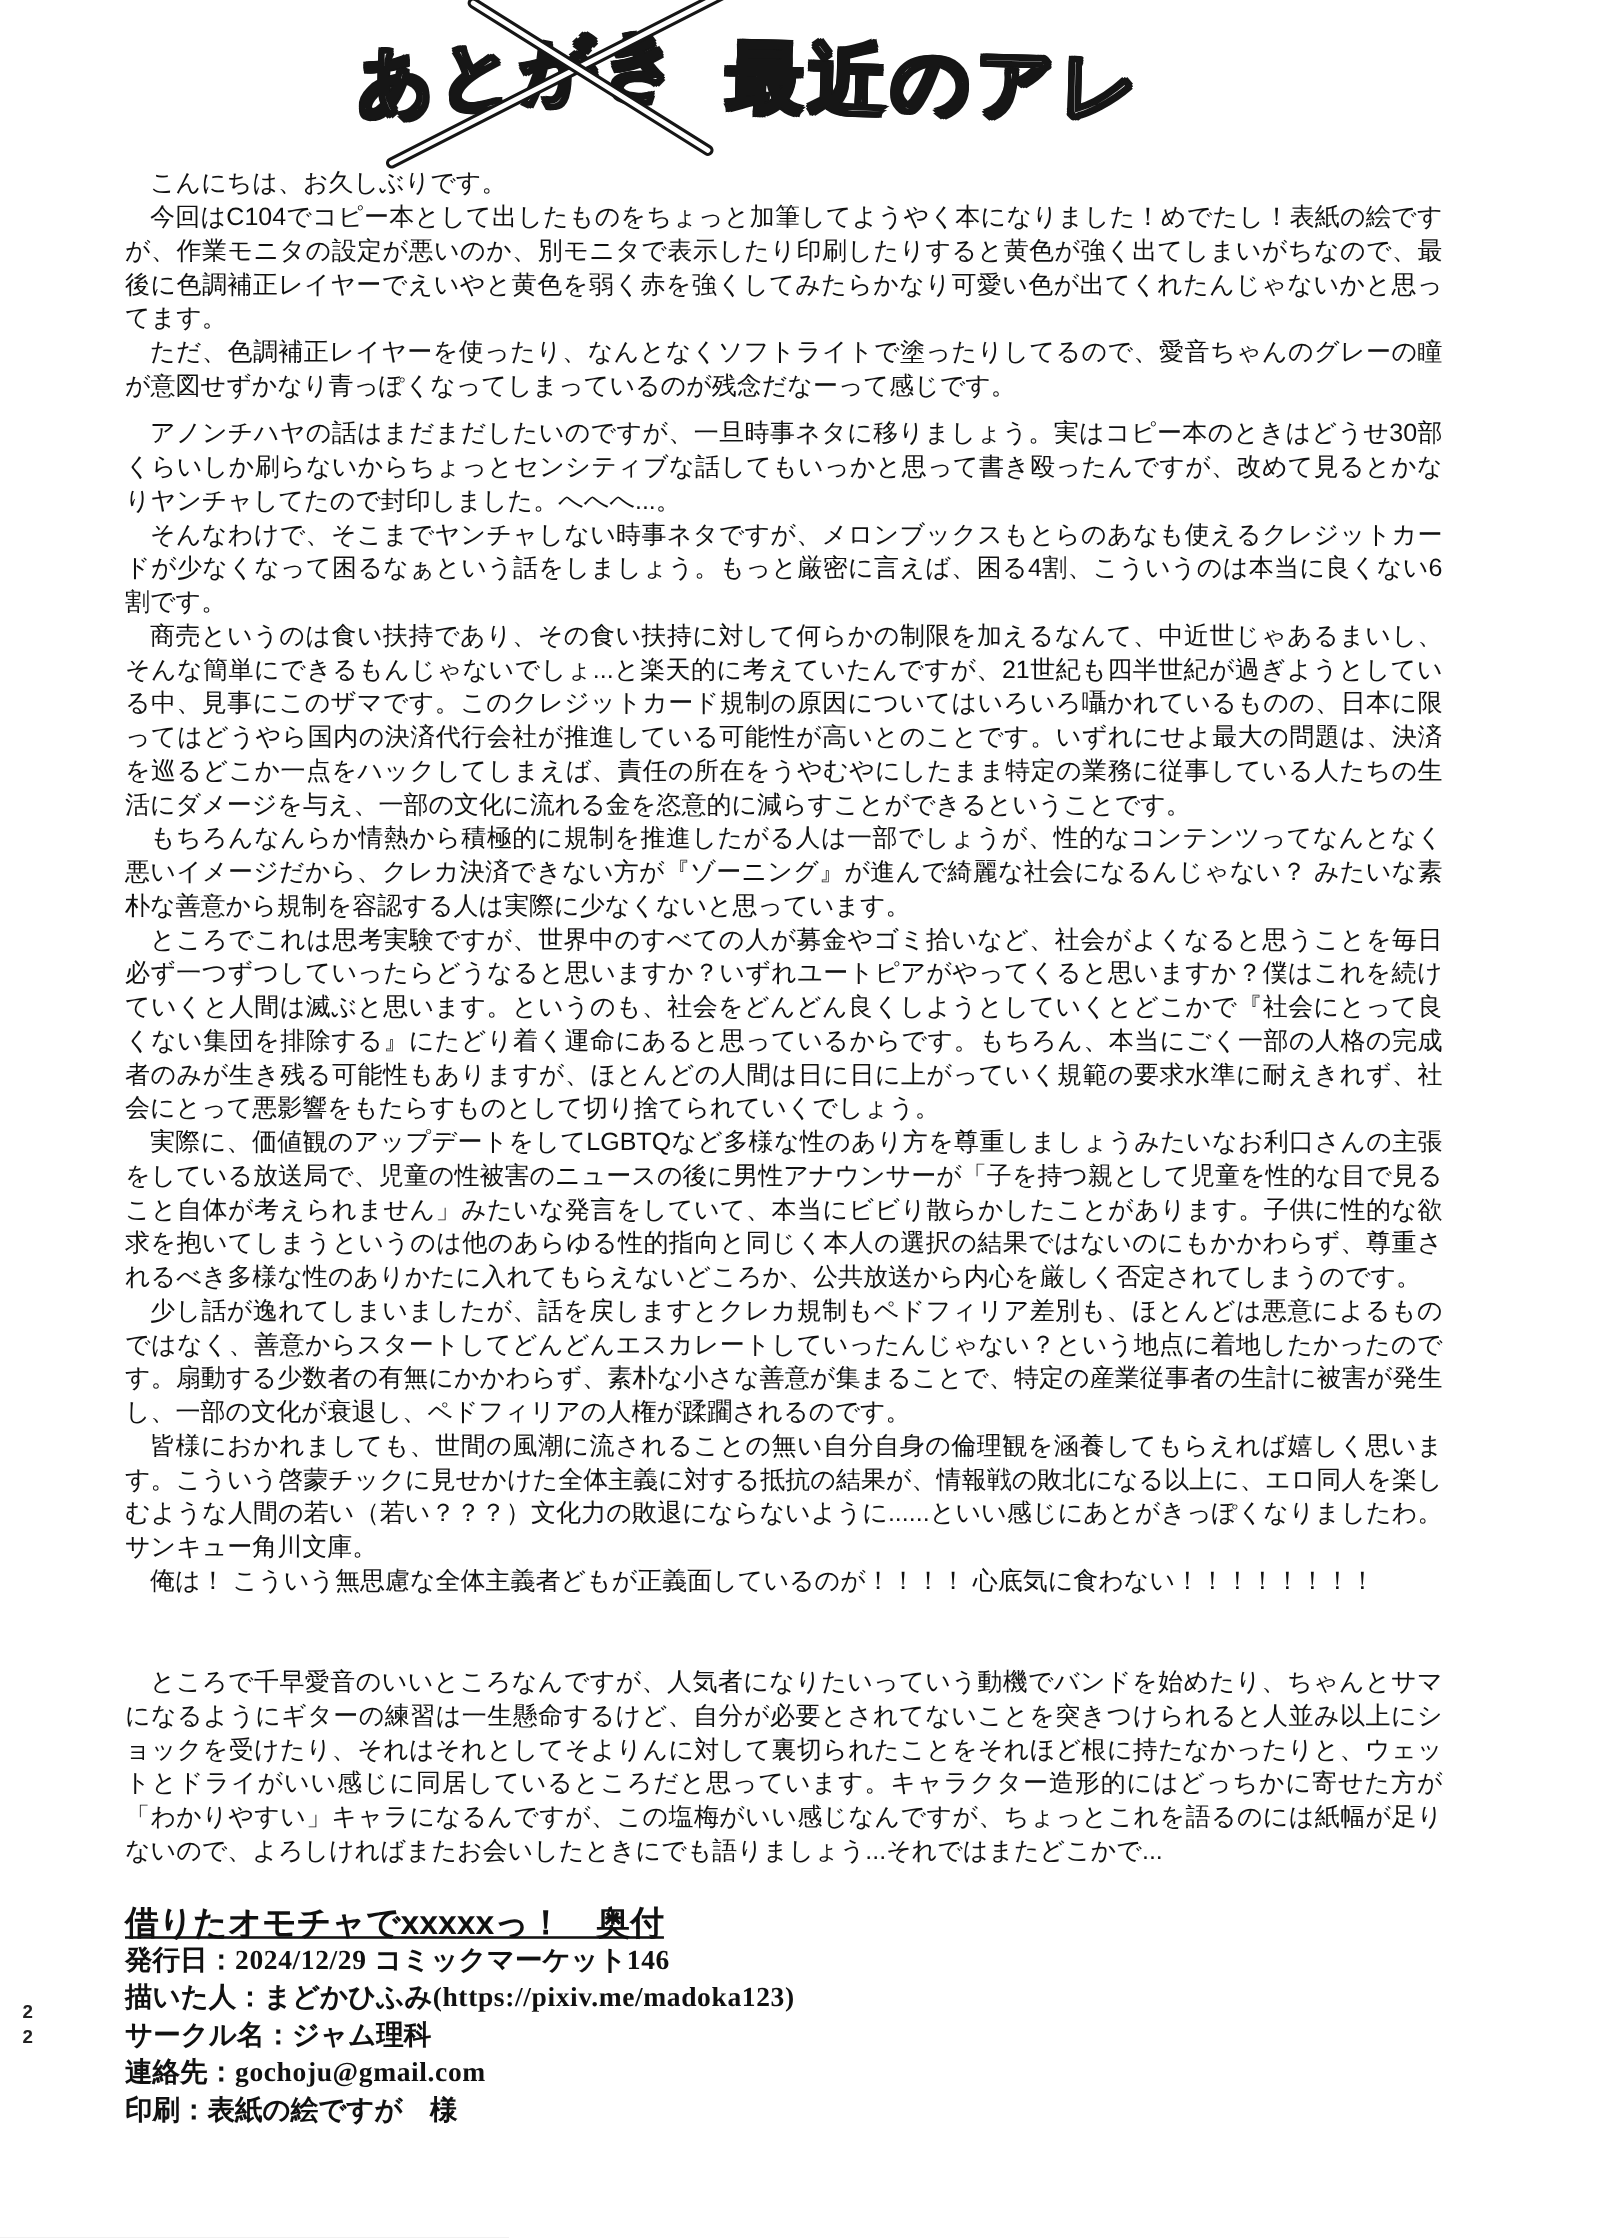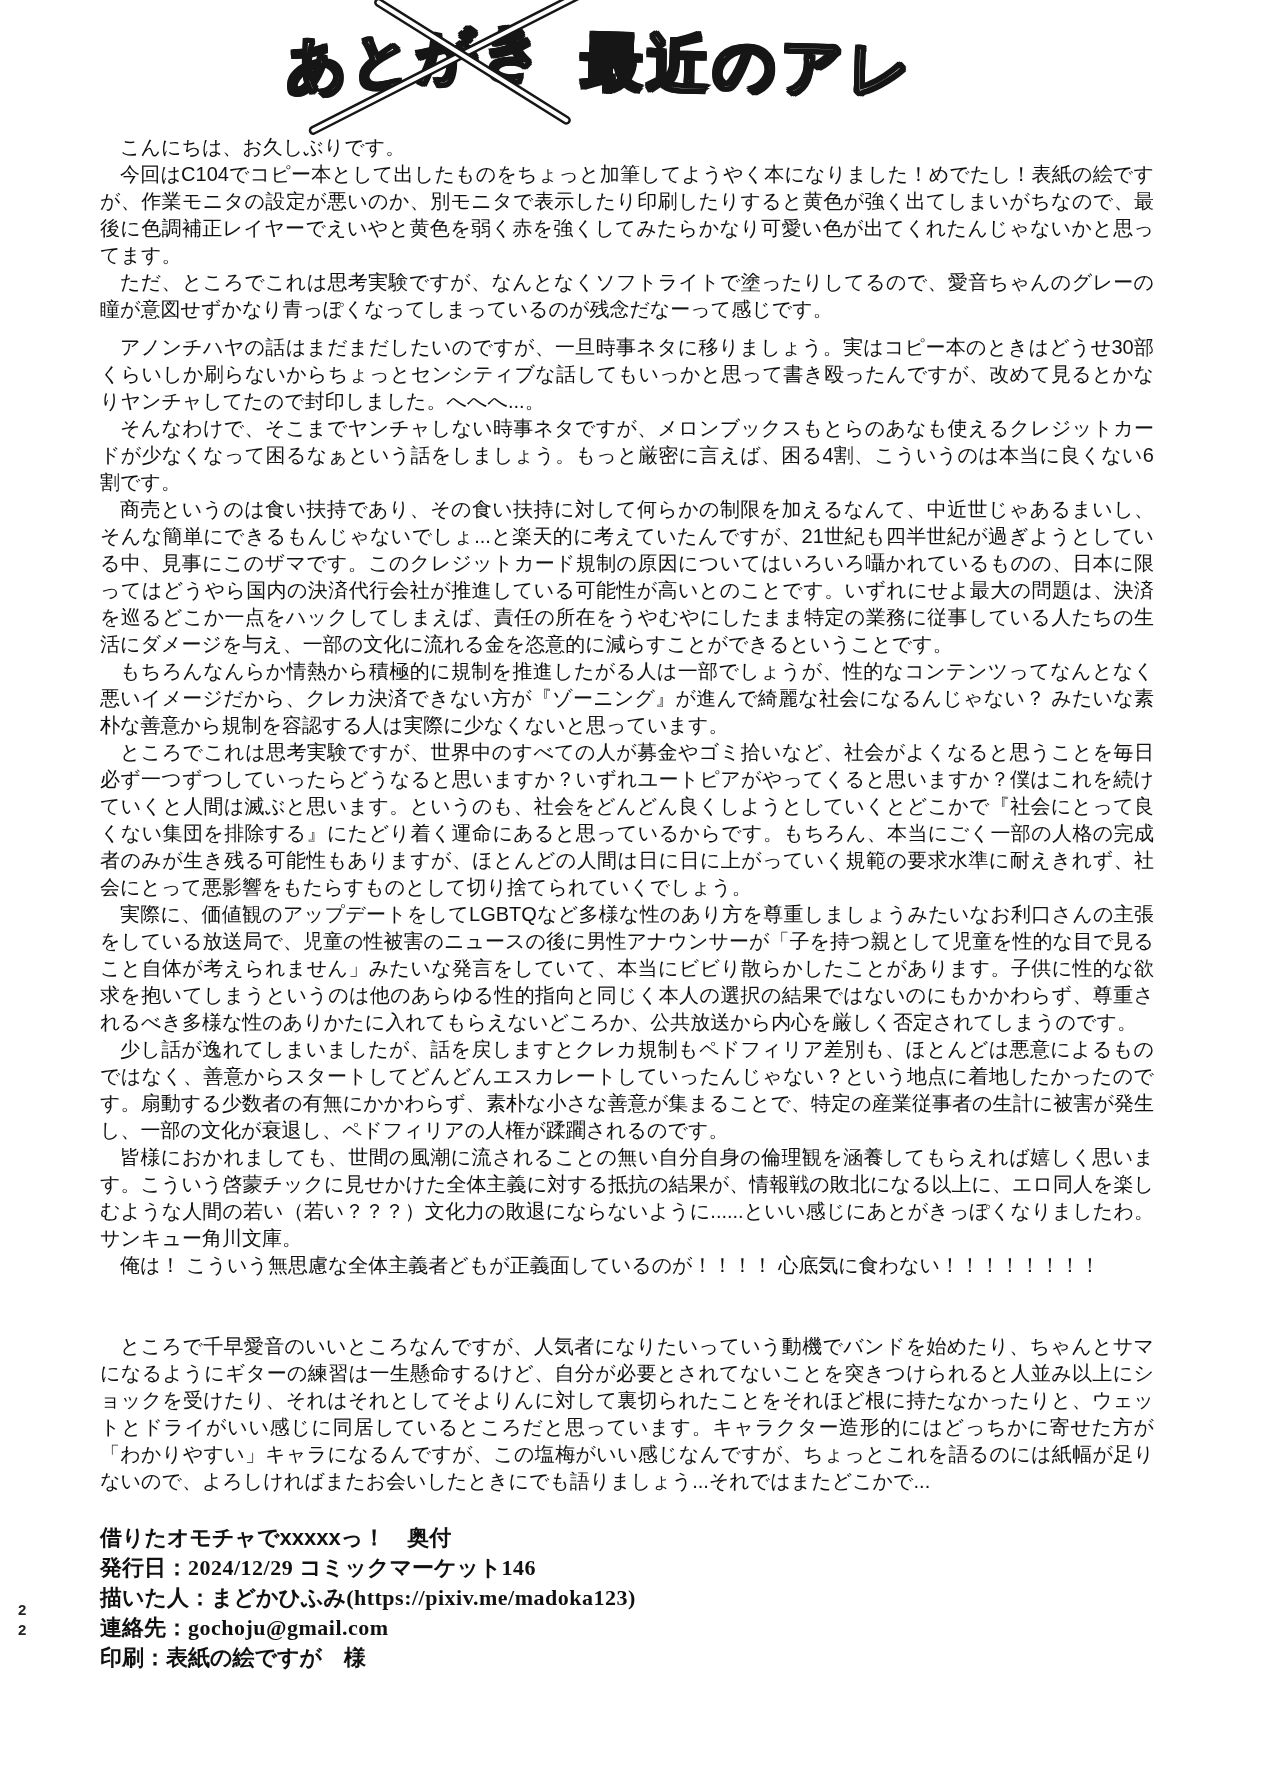--- a/index.html
+++ b/index.html
@@ -123,7 +123,7 @@
 
     <p>こんにちは、お久しぶりです。</p>
       <p>今回はC104でコピー本として出したものをちょっと加筆してようやく本になりました！めでたし！表紙の絵ですが、作業モニタの設定が悪いのか、別モニタで表示したり印刷したりすると黄色が強く出てしまいがちなので、最後に色調補正レイヤーでえいやと黄色を弱く赤を強くしてみたらかなり可愛い色が出てくれたんじゃないかと思ってます。</p>
-      <p>ただ、ところでこれは思考実験ですが、なんとなくソフトライトで塗ったりしてるので、愛音ちゃんのグレーの瞳が意図せずかなり青っぽくなってしまっているのが残念だなーって感じです。</p>
+      <p>ただ、色調補正レイヤーを使ったり、なんとなくソフトライトで塗ったりしてるので、愛音ちゃんのグレーの瞳が意図せずかなり青っぽくなってしまっているのが残念だなーって感じです。</p>
       <p class="gap-1">アノンチハヤの話はまだまだしたいのですが、一旦時事ネタに移りましょう。実はコピー本のときはどうせ30部くらいしか刷らないからちょっとセンシティブな話してもいっかと思って書き殴ったんですが、改めて見るとかなりヤンチャしてたので封印しました。へへへ...。</p>
       <p>そんなわけで、そこまでヤンチャしない時事ネタですが、メロンブックスもとらのあなも使えるクレジットカードが少なくなって困るなぁという話をしましょう。もっと厳密に言えば、困る4割、こういうのは本当に良くない6割です。</p>
       <p>商売というのは食い扶持であり、その食い扶持に対して何らかの制限を加えるなんて、中近世じゃあるまいし、そんな簡単にできるもんじゃないでしょ...と楽天的に考えていたんですが、21世紀も四半世紀が過ぎようとしている中、見事にこのザマです。このクレジットカード規制の原因についてはいろいろ囁かれているものの、日本に限ってはどうやら国内の決済代行会社が推進している可能性が高いとのことです。いずれにせよ最大の問題は、決済を巡るどこか一点をハックしてしまえば、責任の所在をうやむやにしたまま特定の業務に従事している人たちの生活にダメージを与え、一部の文化に流れる金を恣意的に減らすことができるということです。</p>

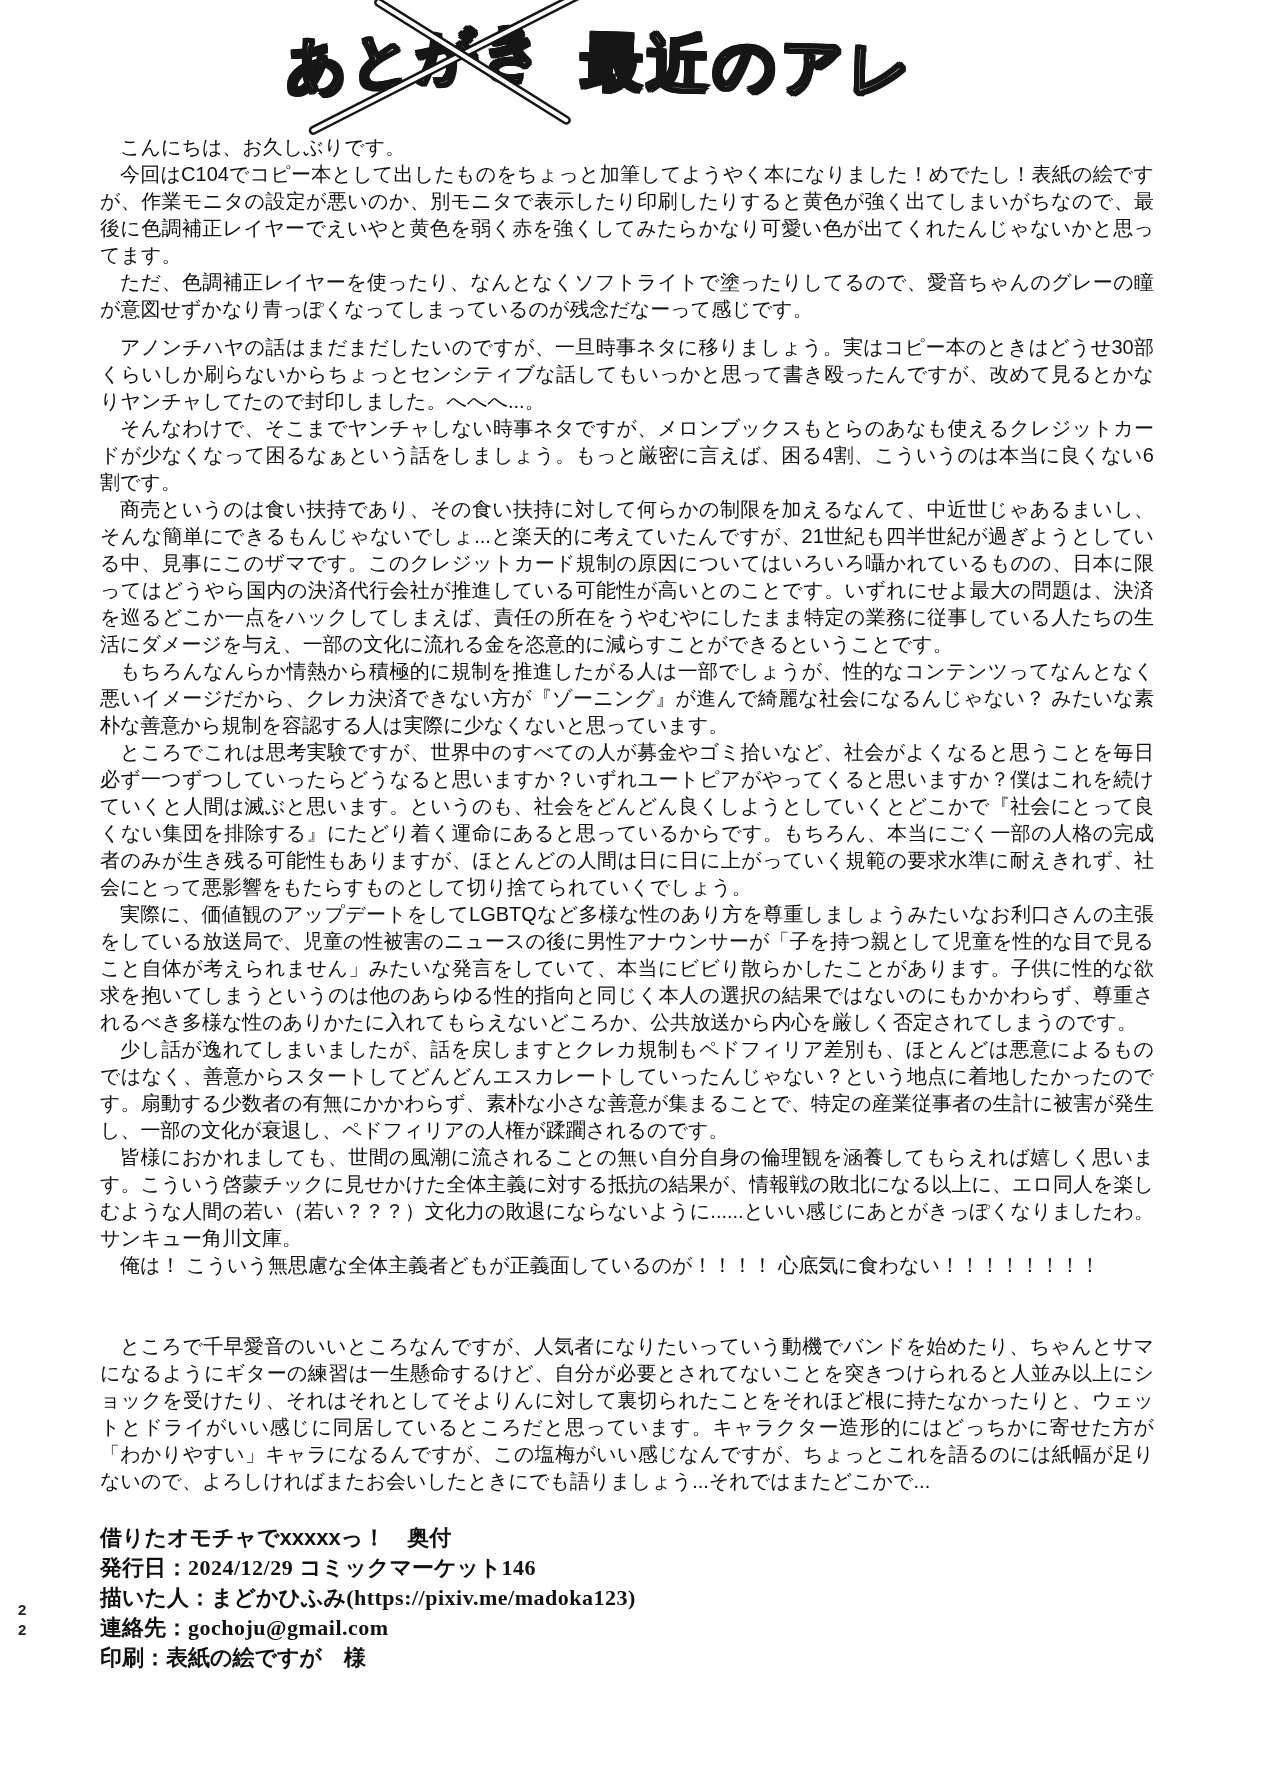--- a/index.html
+++ b/index.html
@@ -80,7 +80,7 @@
     font-weight: bold;
     text-align: left;
   }
-  .colophon .colophon-title { margin: 0 0 0 0; font-size: 22px; }
+  .colophon .colophon-title { margin: 0 0 0 0; font-size: 27px; text-decoration: underline; }
   .colophon-line { white-space: nowrap; }
   .colophon .serif {
     font-family: "Liberation Serif", serif;

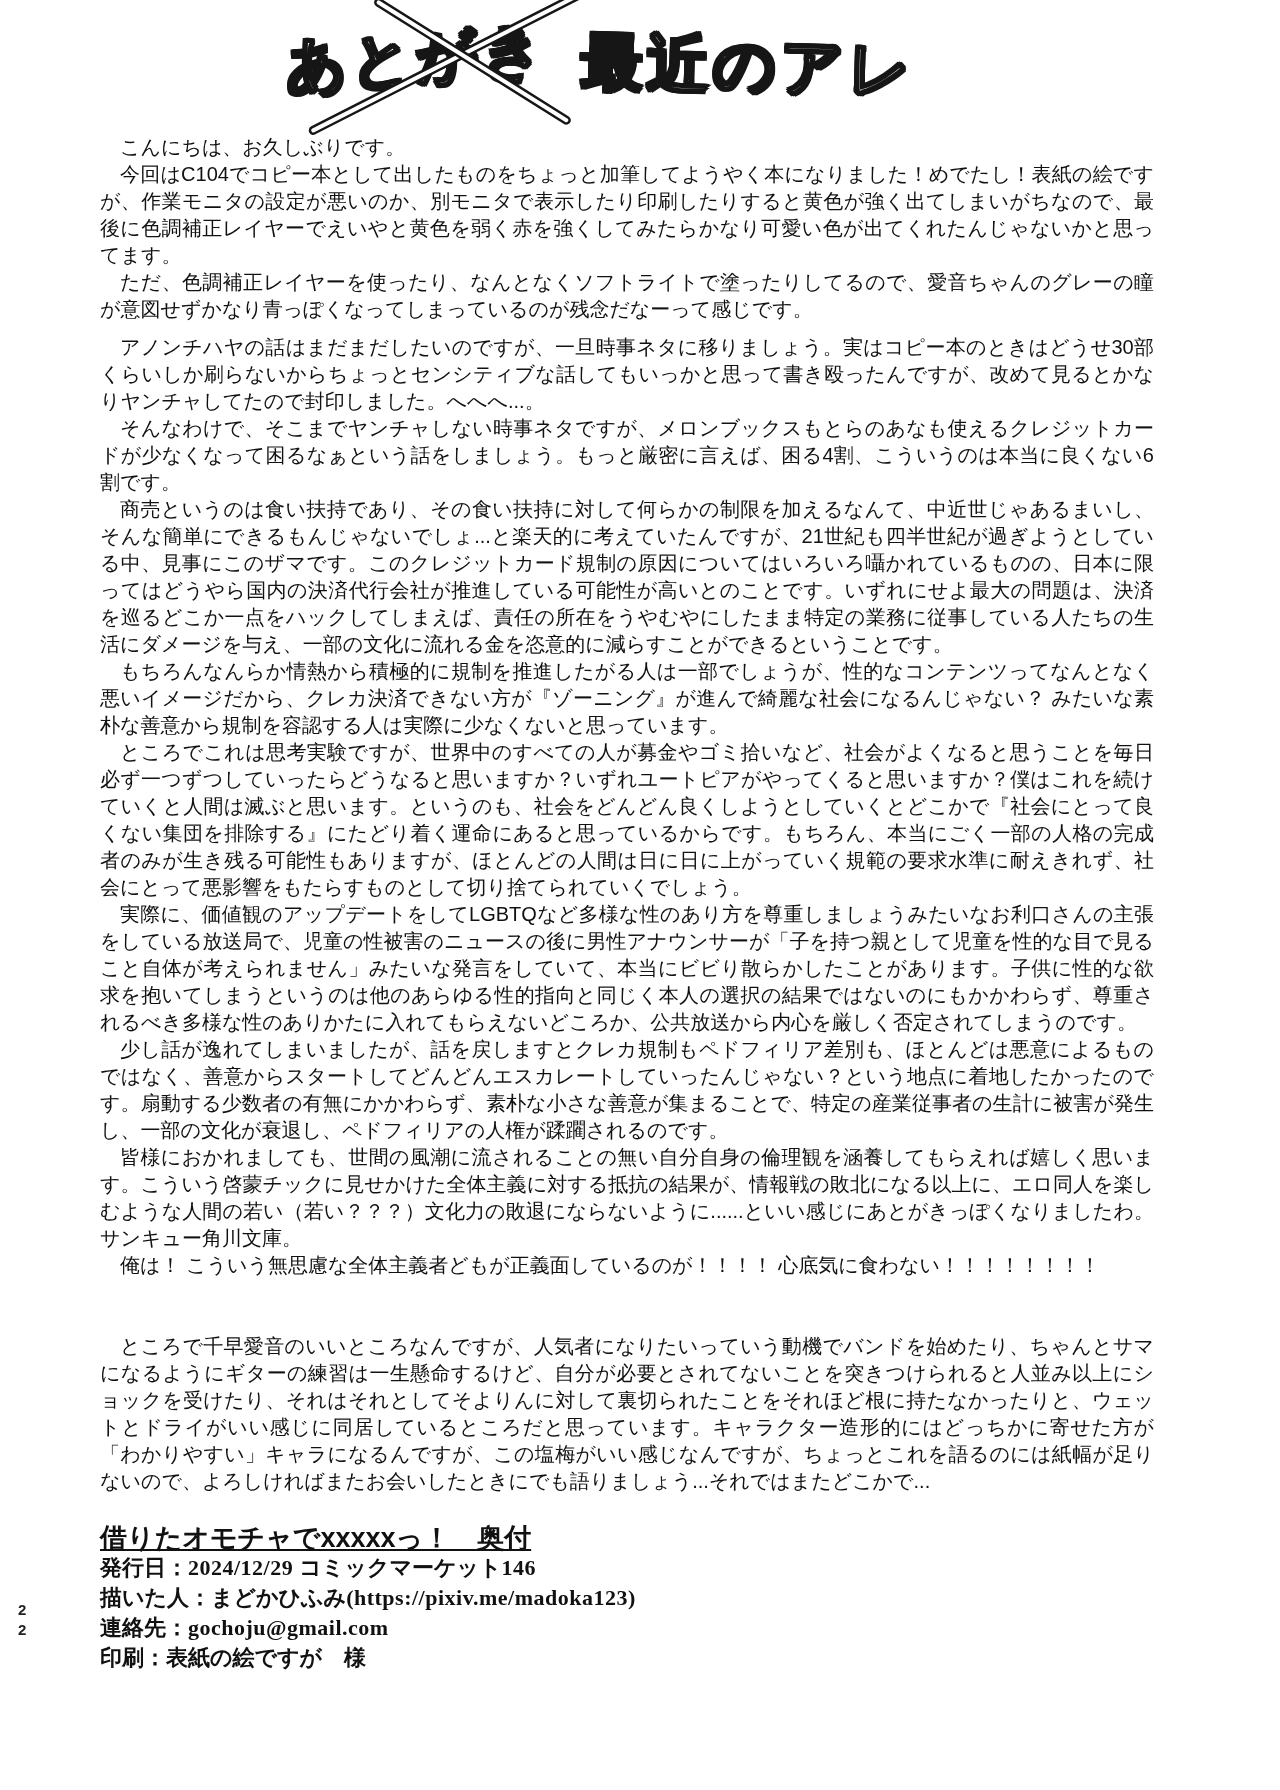--- a/index.html
+++ b/index.html
@@ -139,6 +139,7 @@
       <div id="colophon-lines">
           <div class="colophon-line"><span>発行日：</span><span class="serif">2024/12/29</span><span> コミックマーケット</span><span class="serif">146</span></div>
           <div class="colophon-line"><span>描いた人：まどかひふみ</span><span class="serif">(https://pixiv.me/madoka123)</span></div>
+          <div class="colophon-line"><span>サークル名：ジャム理科</span></div>
           <div class="colophon-line"><span>連絡先：</span><span class="serif">gochoju@gmail.com</span></div>
           <div class="colophon-line"><span>印刷：表紙の絵ですが　様</span></div>
         </div>

